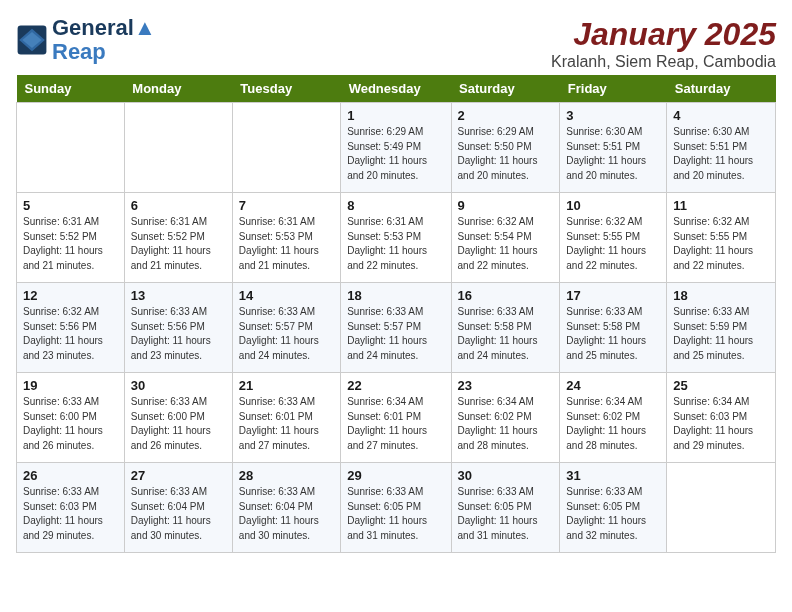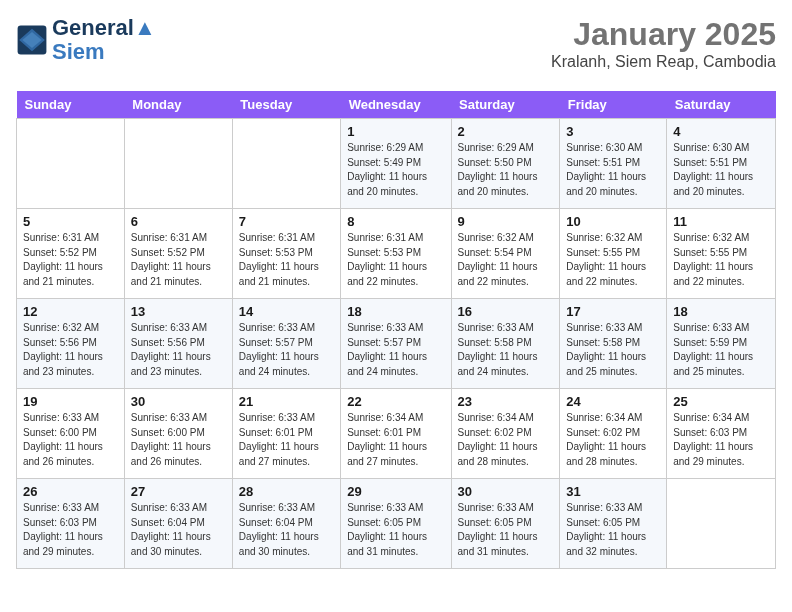--- a/index.html
+++ b/index.html
@@ -14,7 +14,7 @@
       display: flex;
       justify-content: space-between;
       align-items: flex-start;
-      margin-bottom: 20px;
+      margin-bottom: 4px;
     }
     .logo {
       display: flex;

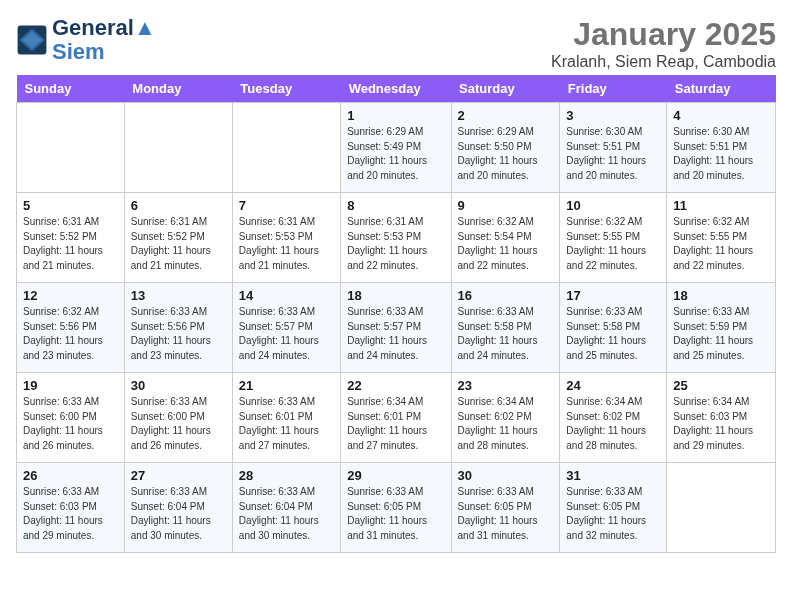--- a/index.html
+++ b/index.html
@@ -101,7 +101,7 @@
     </svg>
     <div class="logo-text">
       <div>General<span>▲</span></div>
-      <div style="color:#3a7abf;">Siem</div>
+      <div style="color:#3a7abf;">Reap</div>
     </div>
   </div>
   <div class="title-block">

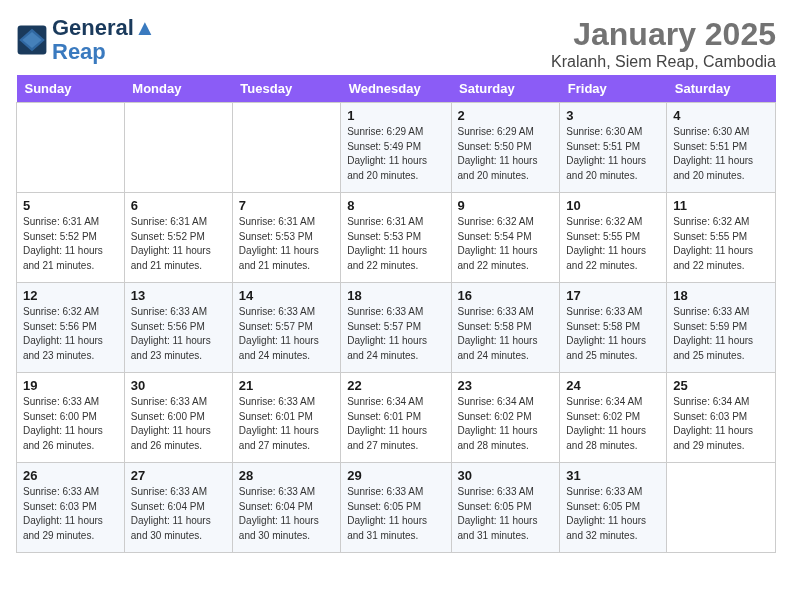--- a/index.html
+++ b/index.html
@@ -40,7 +40,8 @@
     .month-title {
       font-size: 32px;
       font-weight: bold;
-      color: #737373;
+      color: #7f1d1d;
+      font-style: italic;
     }
     .location {
       font-size: 16px;

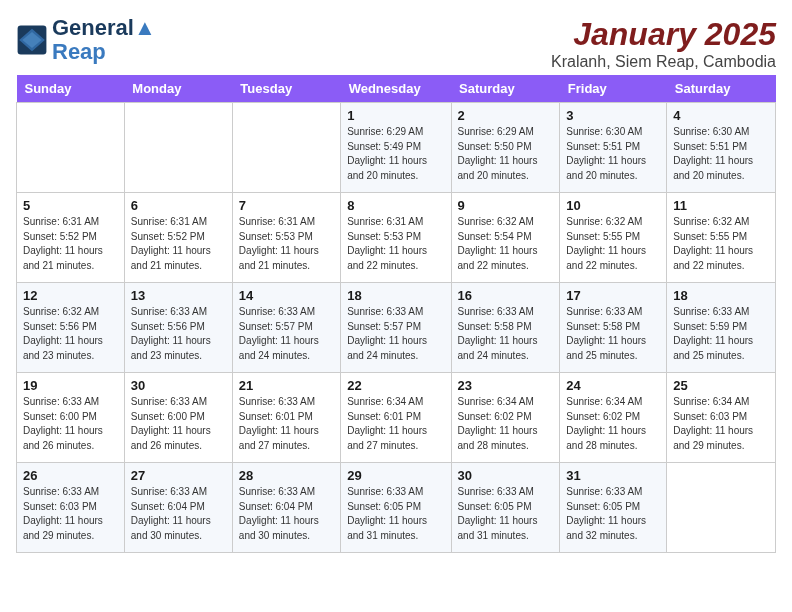--- a/index.html
+++ b/index.html
@@ -53,7 +53,7 @@
       font-size: 11px;
     }
     thead tr th {
-      background-color: #8b5cf6;
+      background-color: #4d7c0f;
       color: #fff;
       text-align: left;
       padding: 6px 8px;

